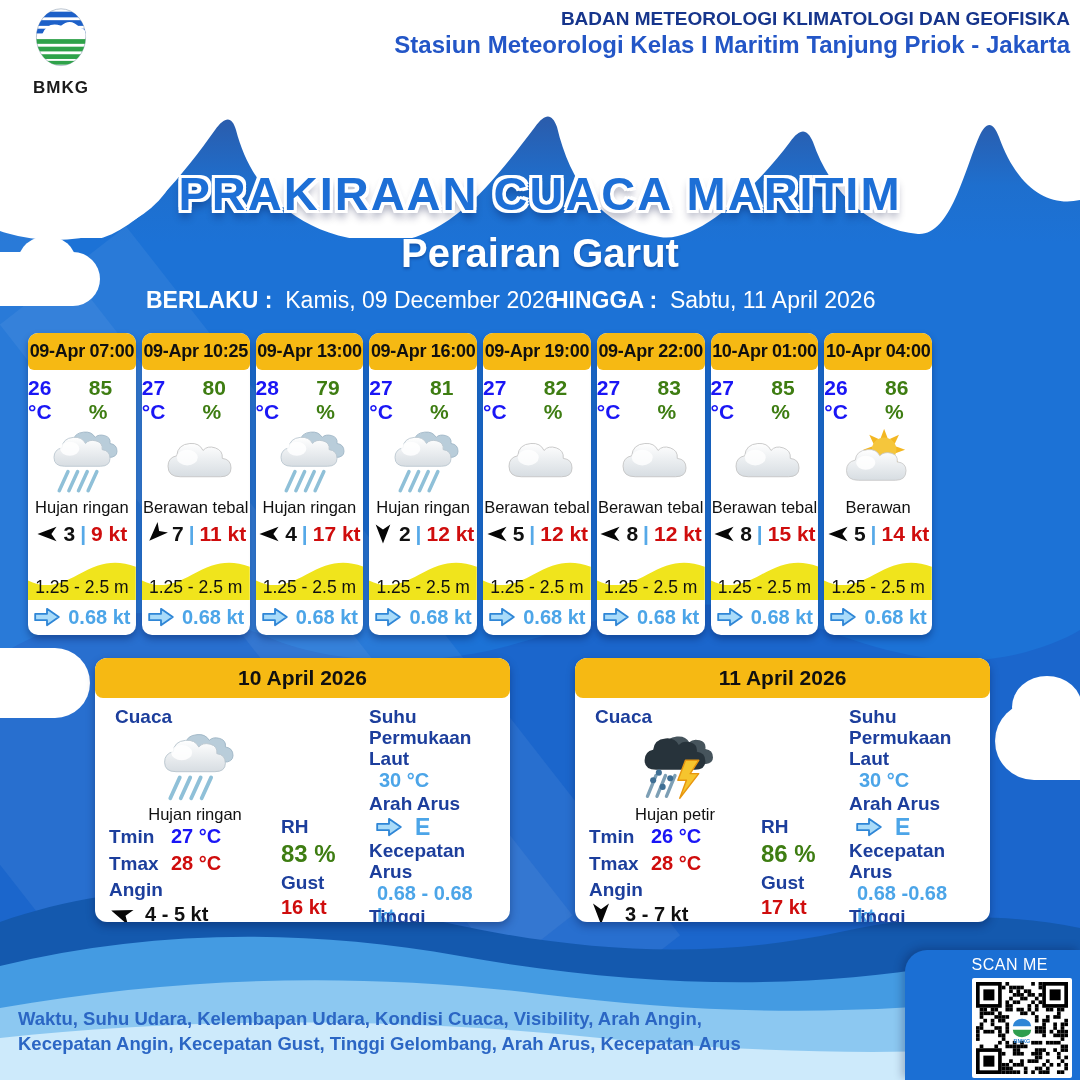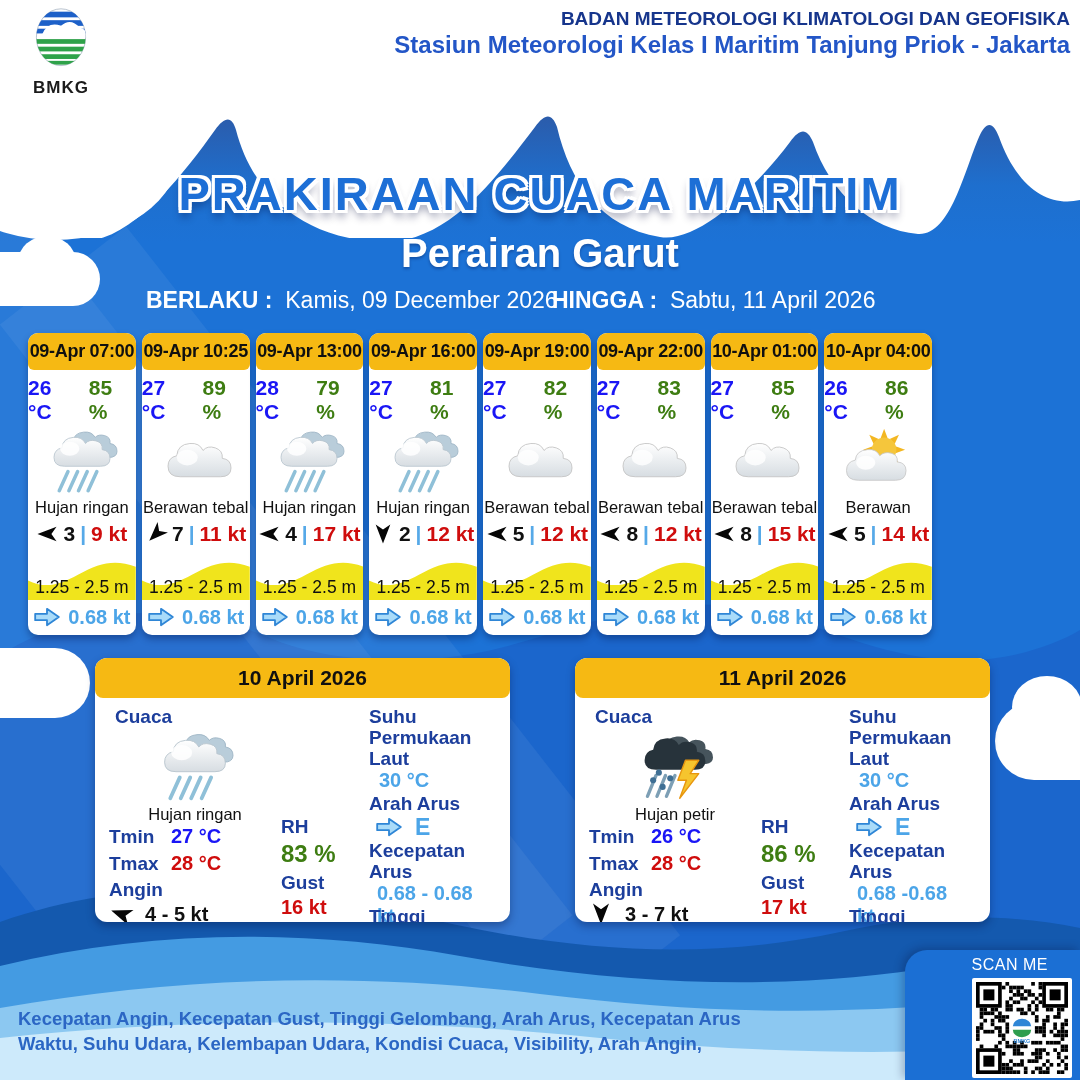--- a/index.html
+++ b/index.html
@@ -268,7 +268,7 @@
       <div class="hc-head">09-Apr 10:25</div>
       <div class="hc-temp">
         <span class="hc-t">27 °C</span>
-        <span class="hc-h">89 %</span>
+        <span class="hc-h">80 %</span>
       </div>
       <div class="hc-icon">
           <svg class="w-icon">

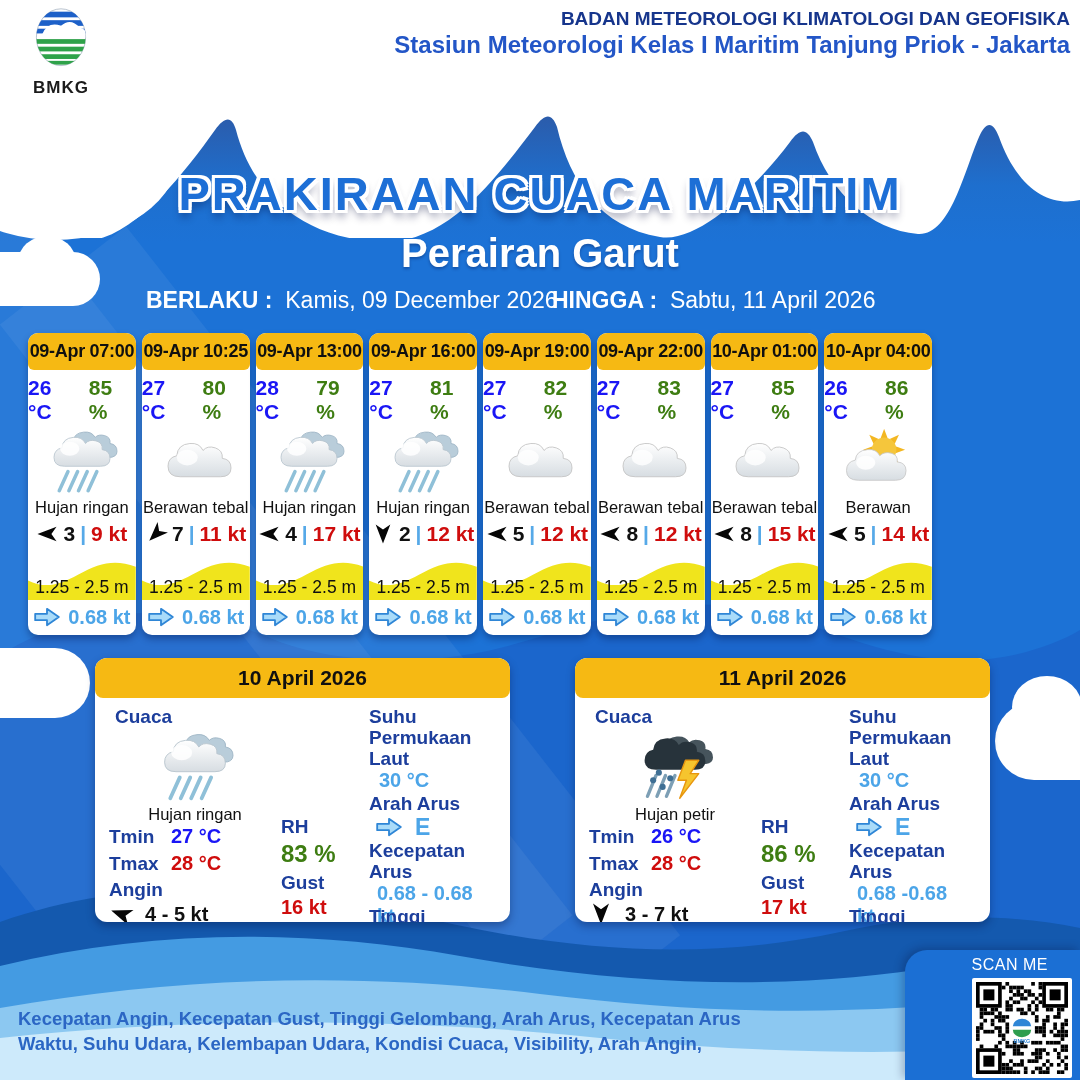--- a/index.html
+++ b/index.html
@@ -622,8 +622,8 @@
   </svg>
 
   <div class="footer-text">
+    <div class="ft-line">Waktu, Suhu Udara, Kelembapan Udara, Kondisi Cuaca, Visibility, Arah Angin,</div>
     <div class="ft-line">Kecepatan Angin, Kecepatan Gust, Tinggi Gelombang, Arah Arus, Kecepatan Arus</div>
-    <div class="ft-line">Waktu, Suhu Udara, Kelembapan Udara, Kondisi Cuaca, Visibility, Arah Angin,</div>
   </div>
 
   <div class="scan-panel">

